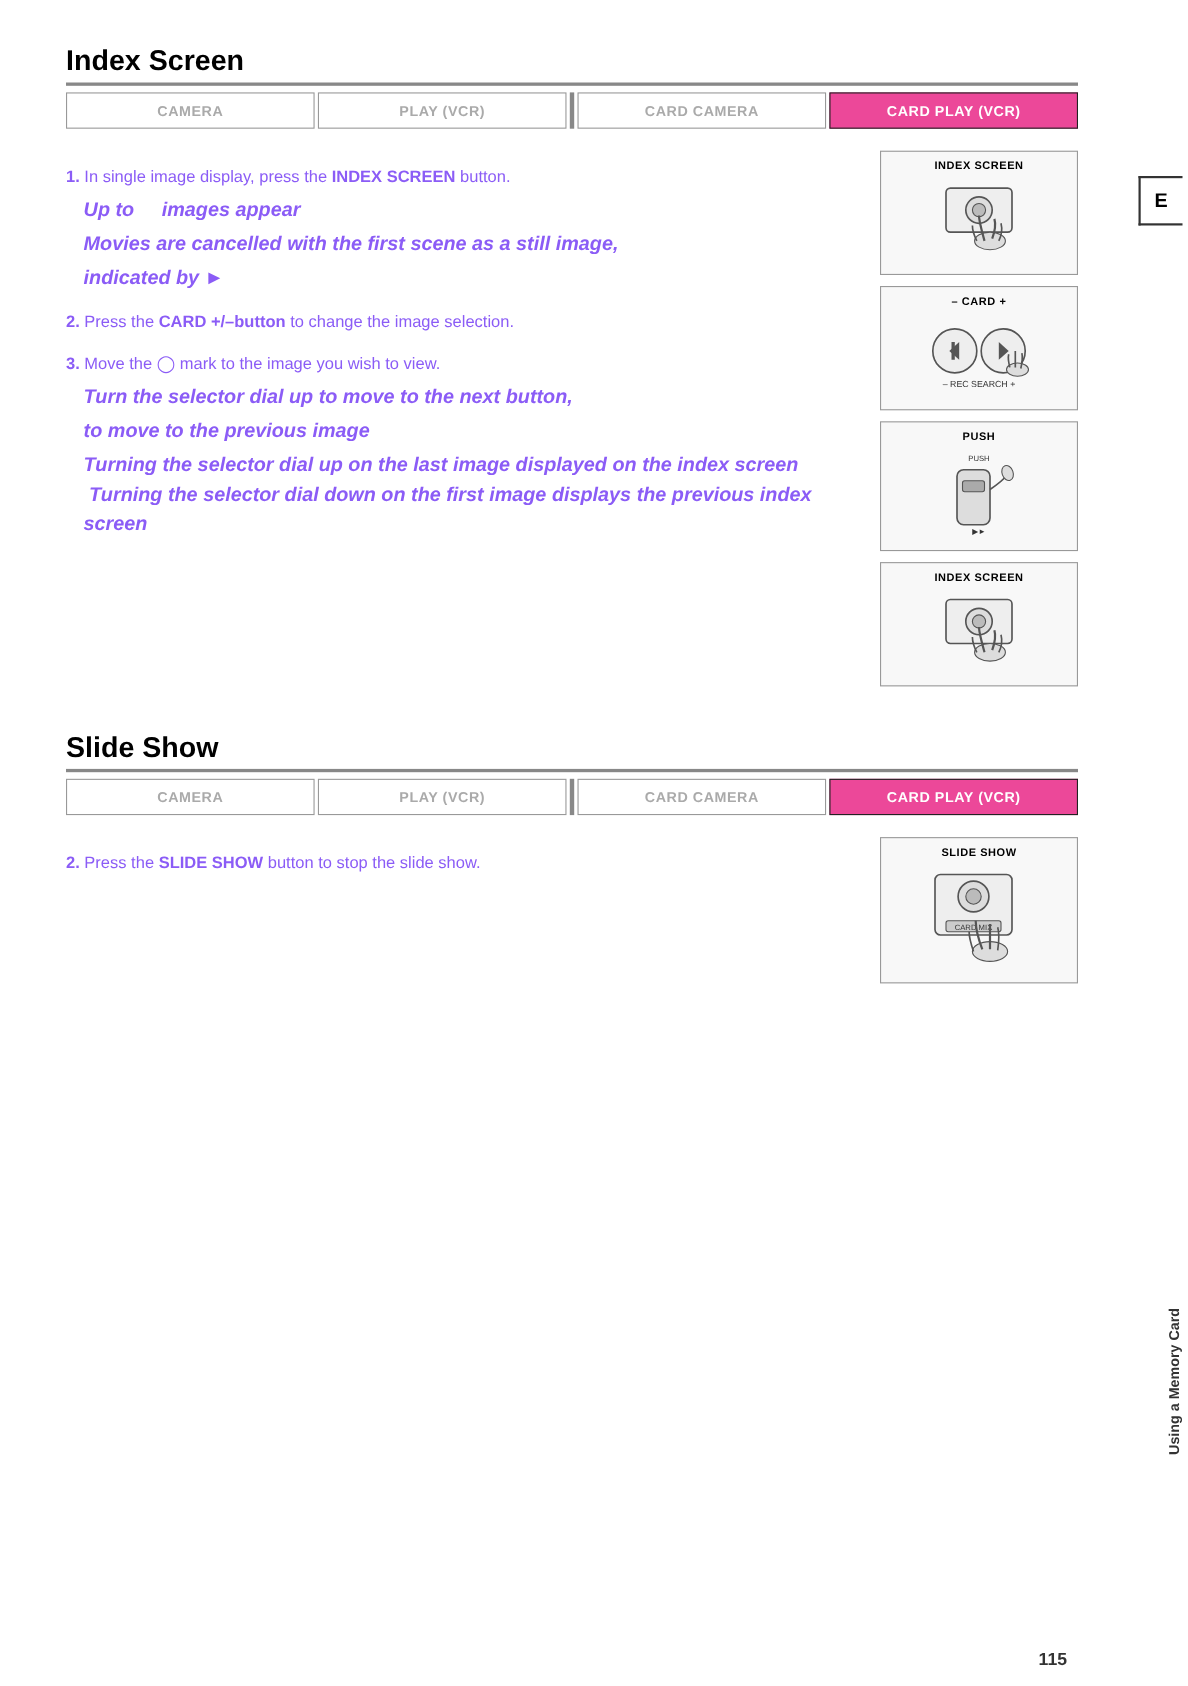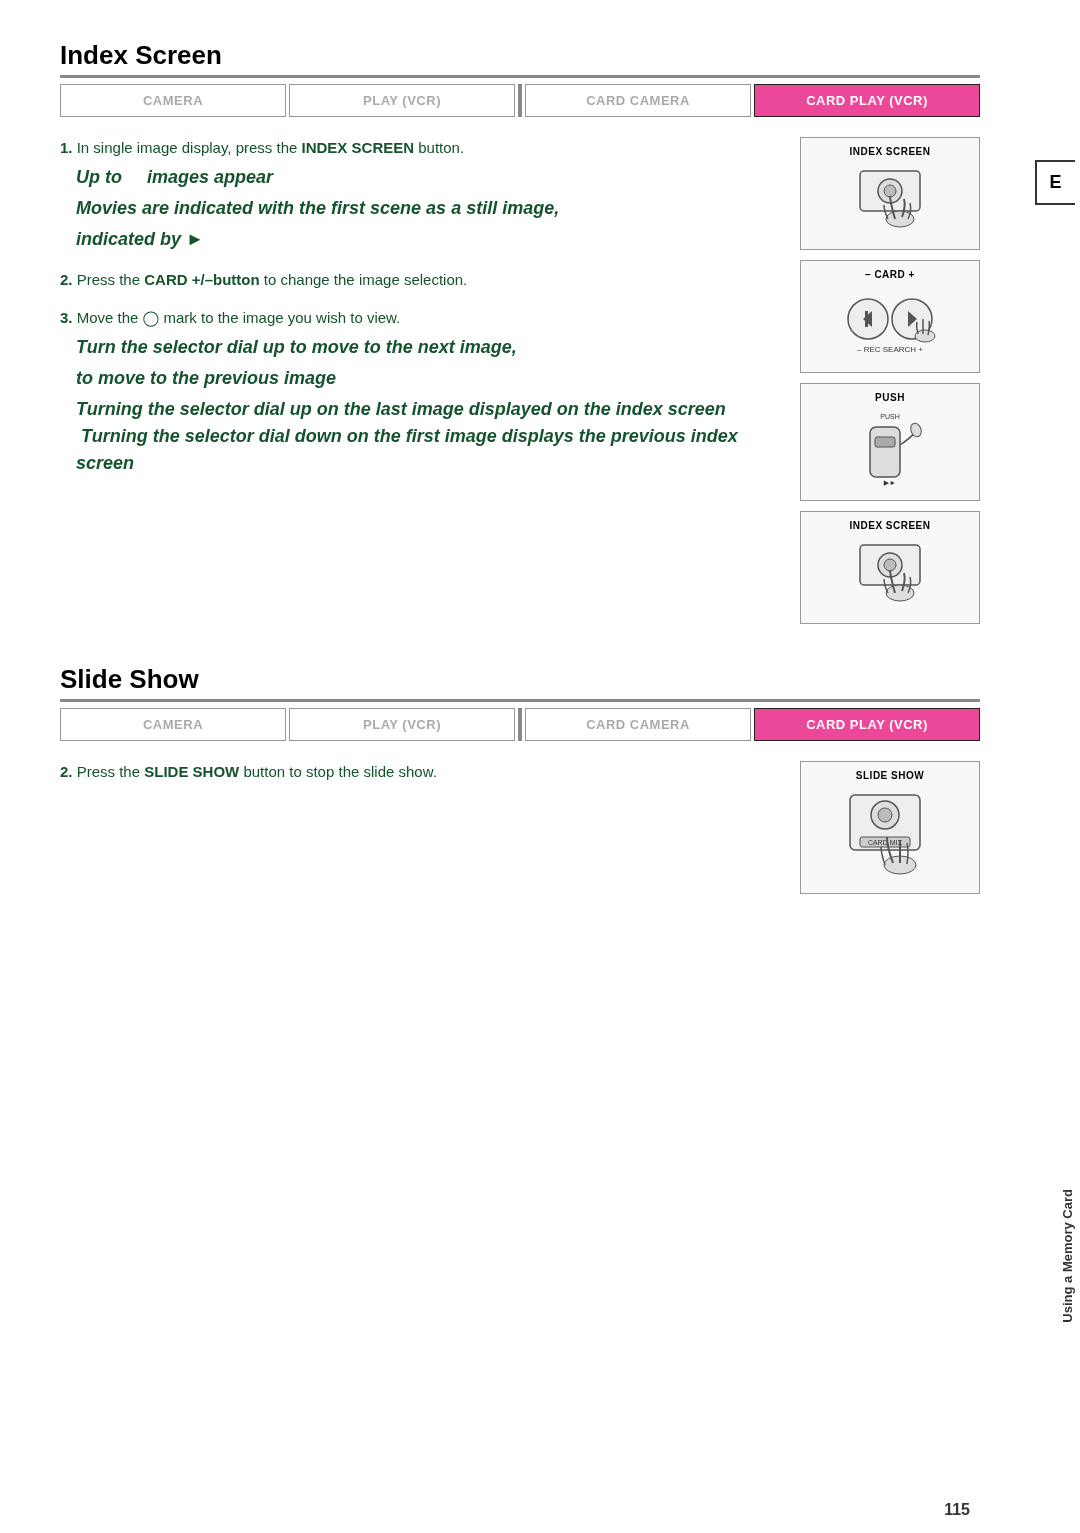--- a/index.html
+++ b/index.html
@@ -114,7 +114,8 @@
       margin-bottom: 16px;
       font-size: 15px;
       line-height: 1.5;
-      color: #14532d;
+      color: #8b5cf6;
+      margin-top: 13px;
     }
     .step-num {
       font-weight: bold;

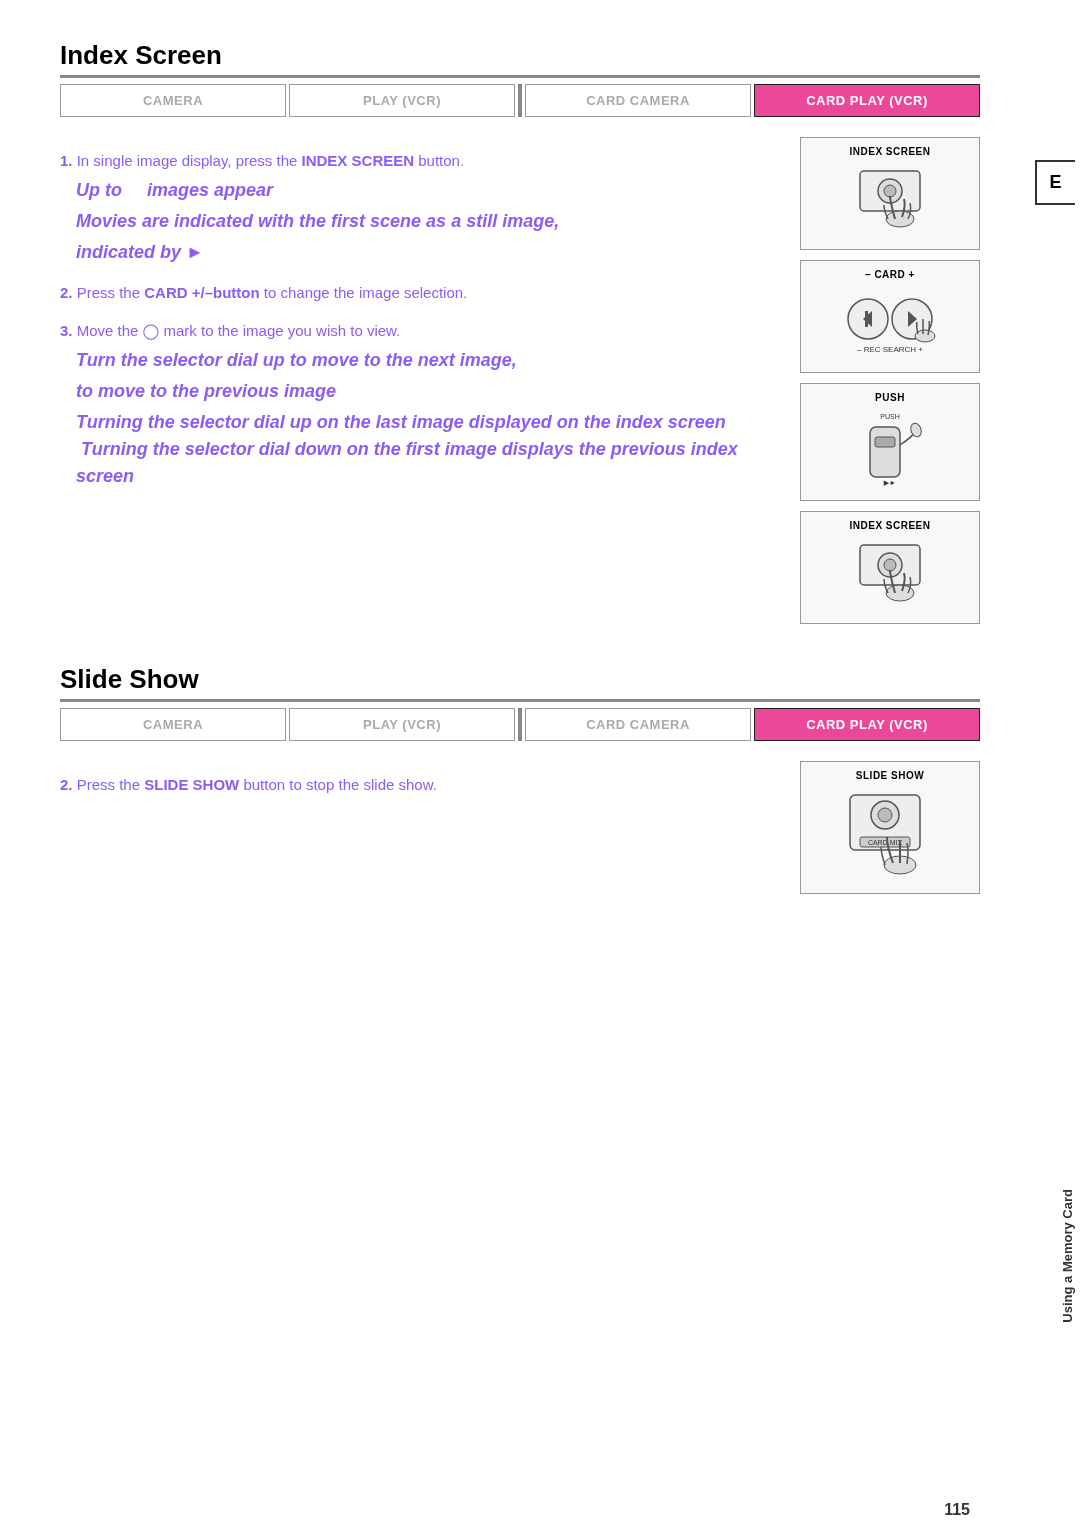--- a/index.html
+++ b/index.html
@@ -190,7 +190,7 @@
             <span class="step-num">1. </span>
             <span>In single image display, press the <strong>INDEX SCREEN</strong> button.</span>
             <div class="step-italic">Up to &nbsp;&nbsp;&nbsp; images appear</div>
-            <div class="step-italic">Movies are indicated with the first scene as a still image,</div>
+            <div class="step-italic">Movies are cancelled with the first scene as a still image,</div>
             <div class="step-italic">indicated by ►</div>
           </div>
 

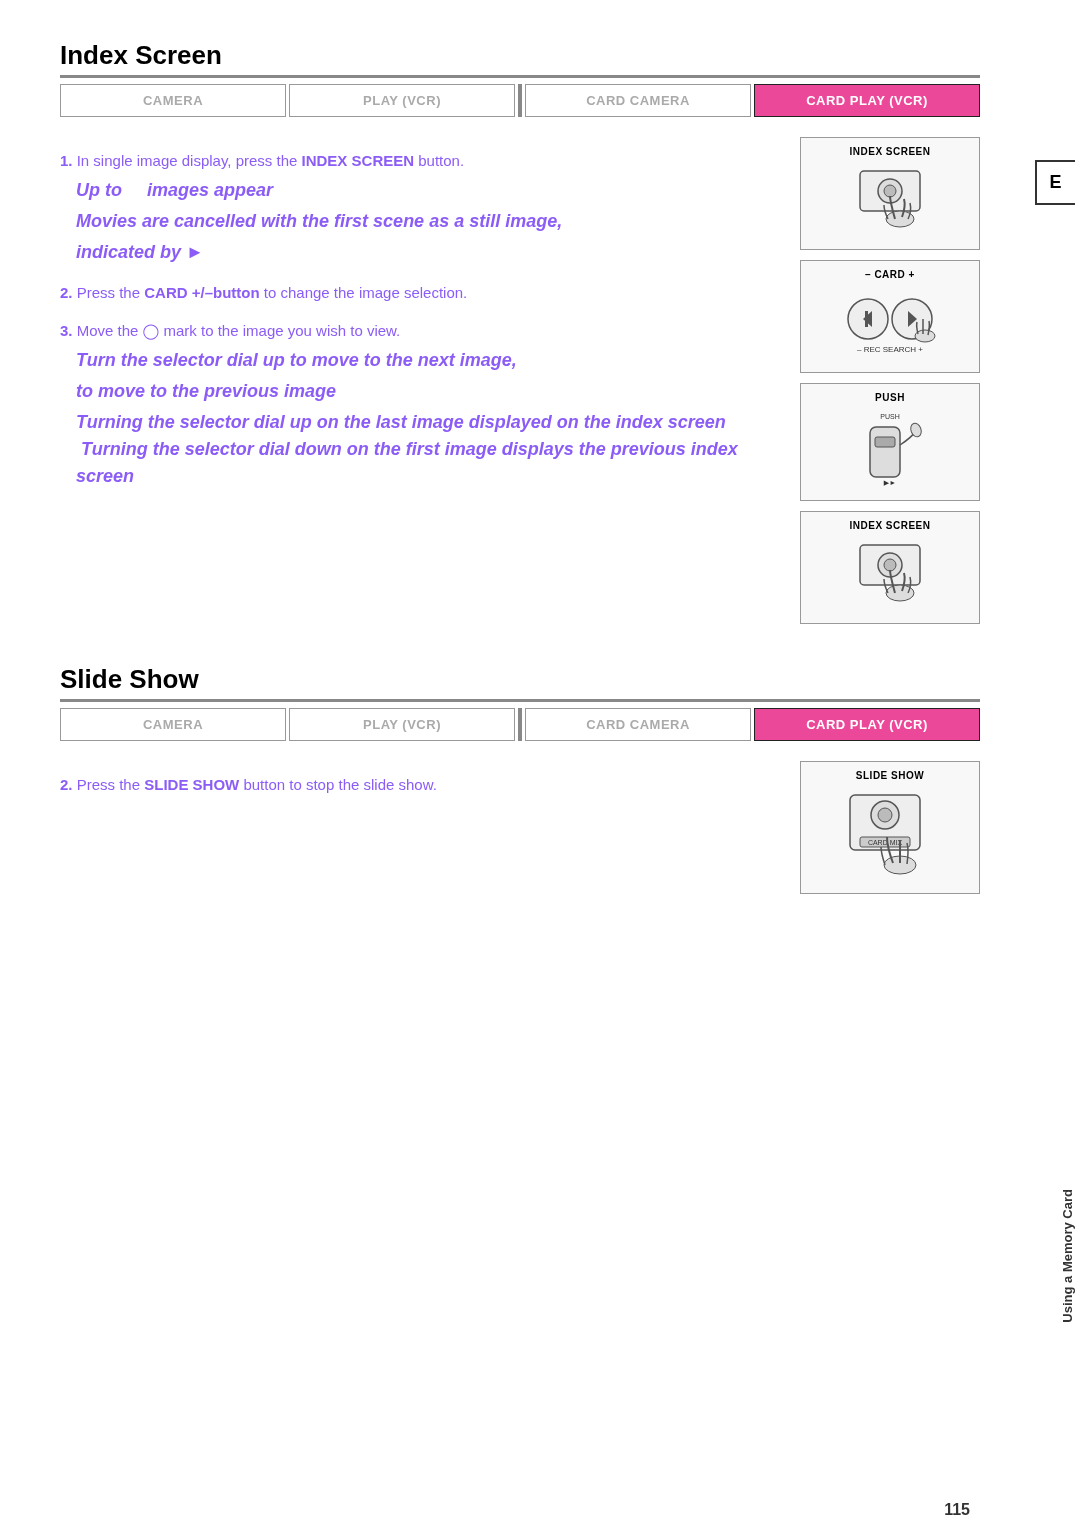--- a/index.html
+++ b/index.html
@@ -202,7 +202,7 @@
           <div class="step">
             <span class="step-num">3. </span>
             <span>Move the ◯ mark to the image you wish to view.</span>
-            <div class="step-italic">Turn the selector dial up to move to the next image,</div>
+            <div class="step-italic">Turn the selector dial up to move to the next button,</div>
             <div class="step-italic">to move to the previous image</div>
             <div class="step-italic">Turning the selector dial up on the last image displayed on the index screen &nbsp;Turning the selector dial down on the first image displays the previous index screen</div>
           </div>

